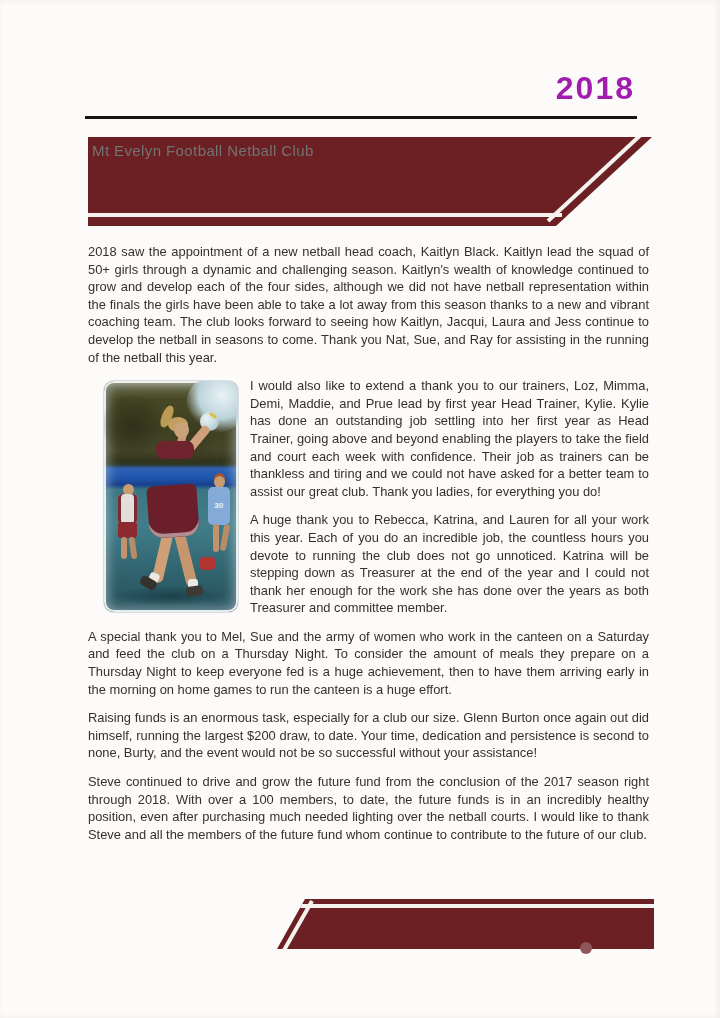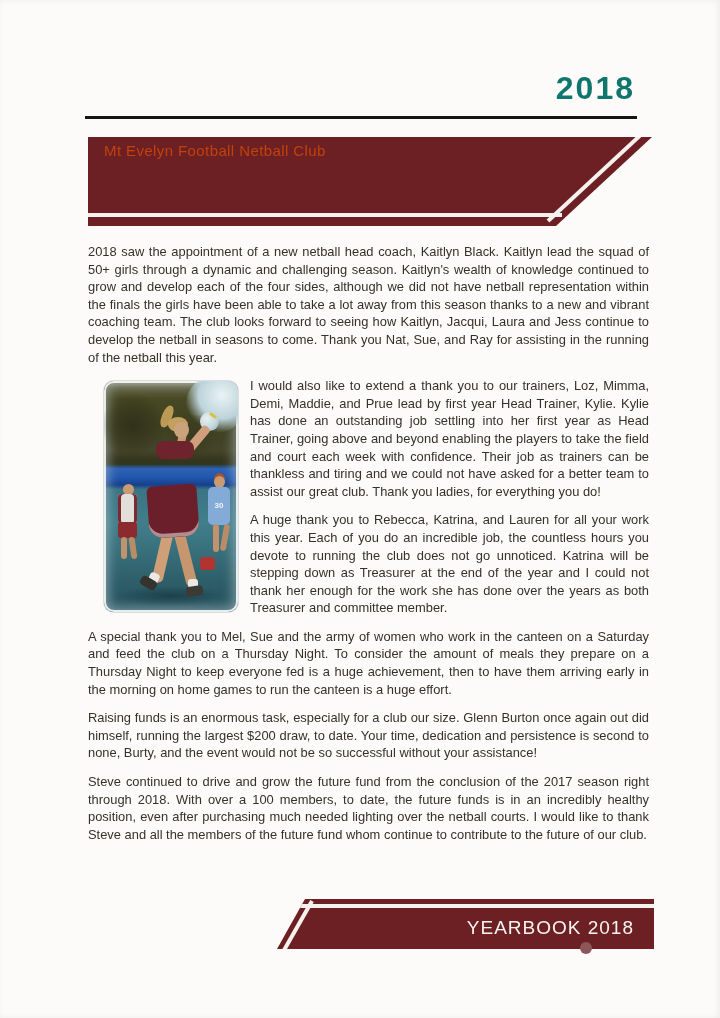--- a/index.html
+++ b/index.html
@@ -18,7 +18,7 @@
   .year-corner{
     position:absolute;top:70px;right:85px;
     font-size:32px;font-weight:700;letter-spacing:2px;
-    color:#0f766e;
+    color:#a21caf;
   }
   .top-rule{
     position:absolute;left:85px;top:116px;width:552px;height:3px;

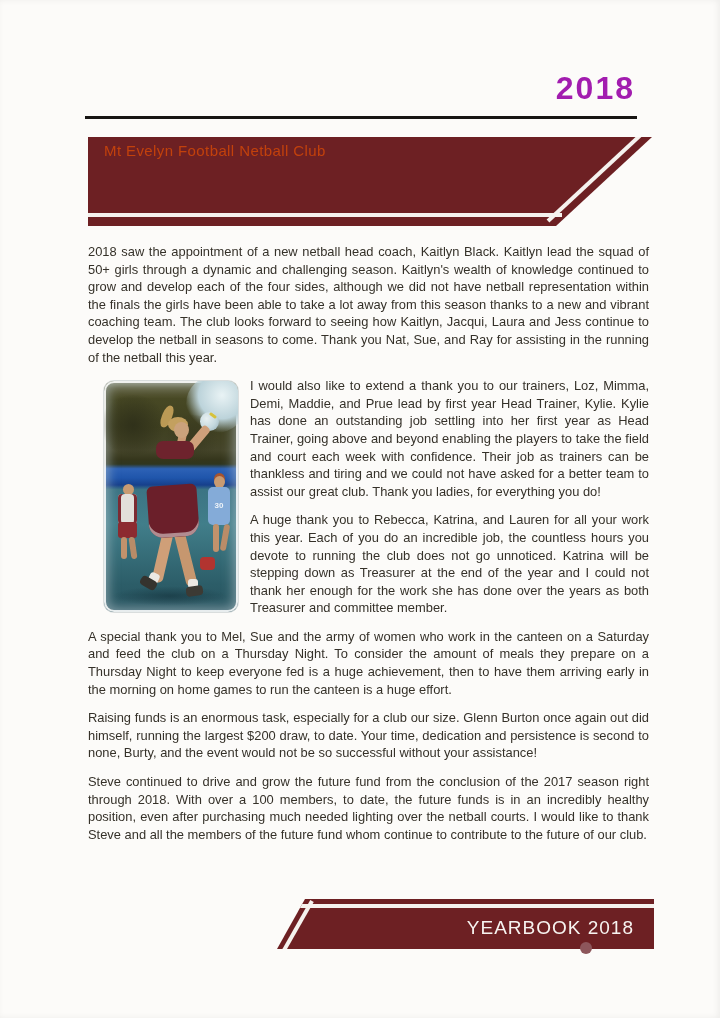--- a/index.html
+++ b/index.html
@@ -28,8 +28,8 @@
   .banner-svg{position:absolute;left:0;top:0;width:720px;height:1018px;pointer-events:none;}
   
   .club-name{
-    position:absolute;left:104px;top:142px;
-    color:#c2410c;font-size:15px;letter-spacing:.4px;
+    position:absolute;left:92px;top:142px;
+    color:#737373;font-size:15px;letter-spacing:.4px;
   }
   .report-title{
     position:absolute;left:101px;top:158px;

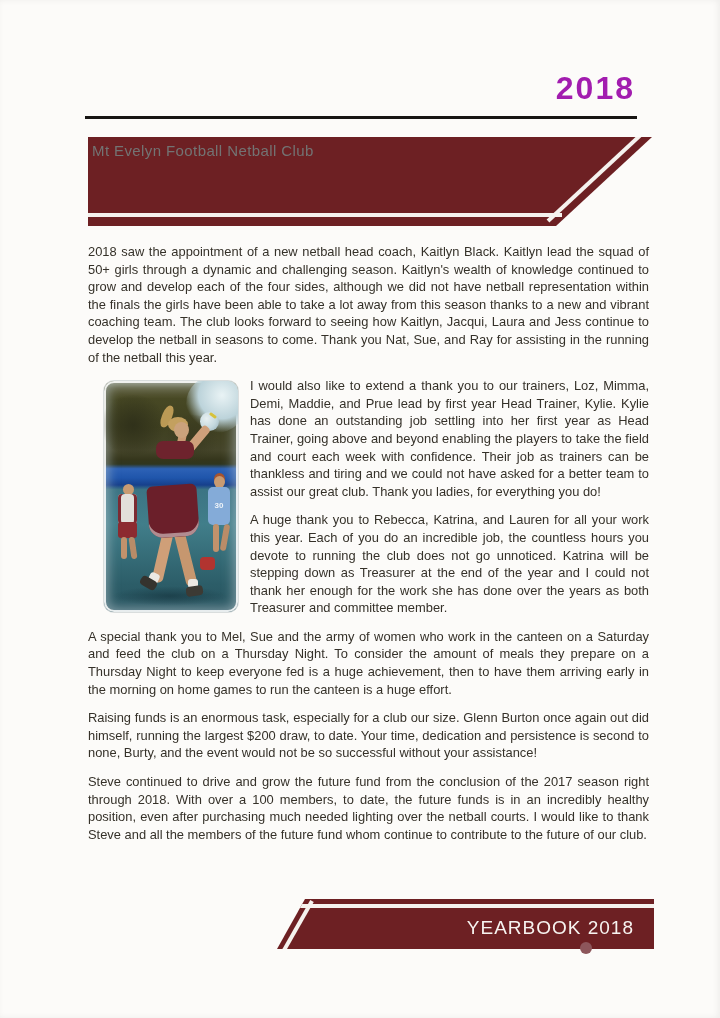--- a/index.html
+++ b/index.html
@@ -183,7 +183,6 @@
     <p>Steve continued to drive and grow the future fund from the conclusion of the 2017 season right through 2018. With over a 100 members, to date, the future funds is in an incredibly healthy position, even after purchasing much needed lighting over the netball courts. I would like to thank Steve and all the members of the future fund whom continue to contribute to the future of our club.</p>
   </div>
 
-  <div class="yearbook-label">YEARBOOK 2018</div>
 
 </div>
 

